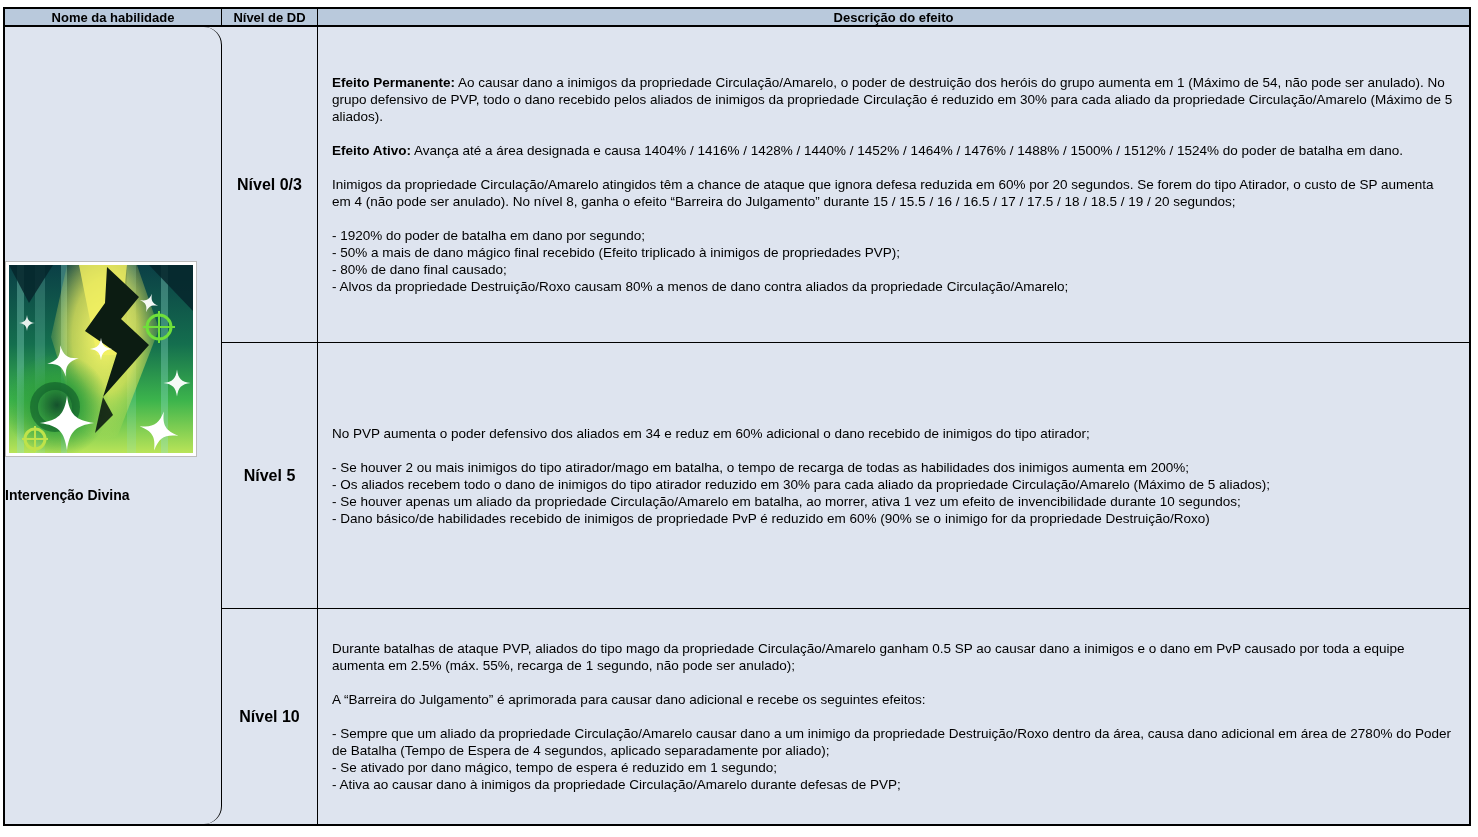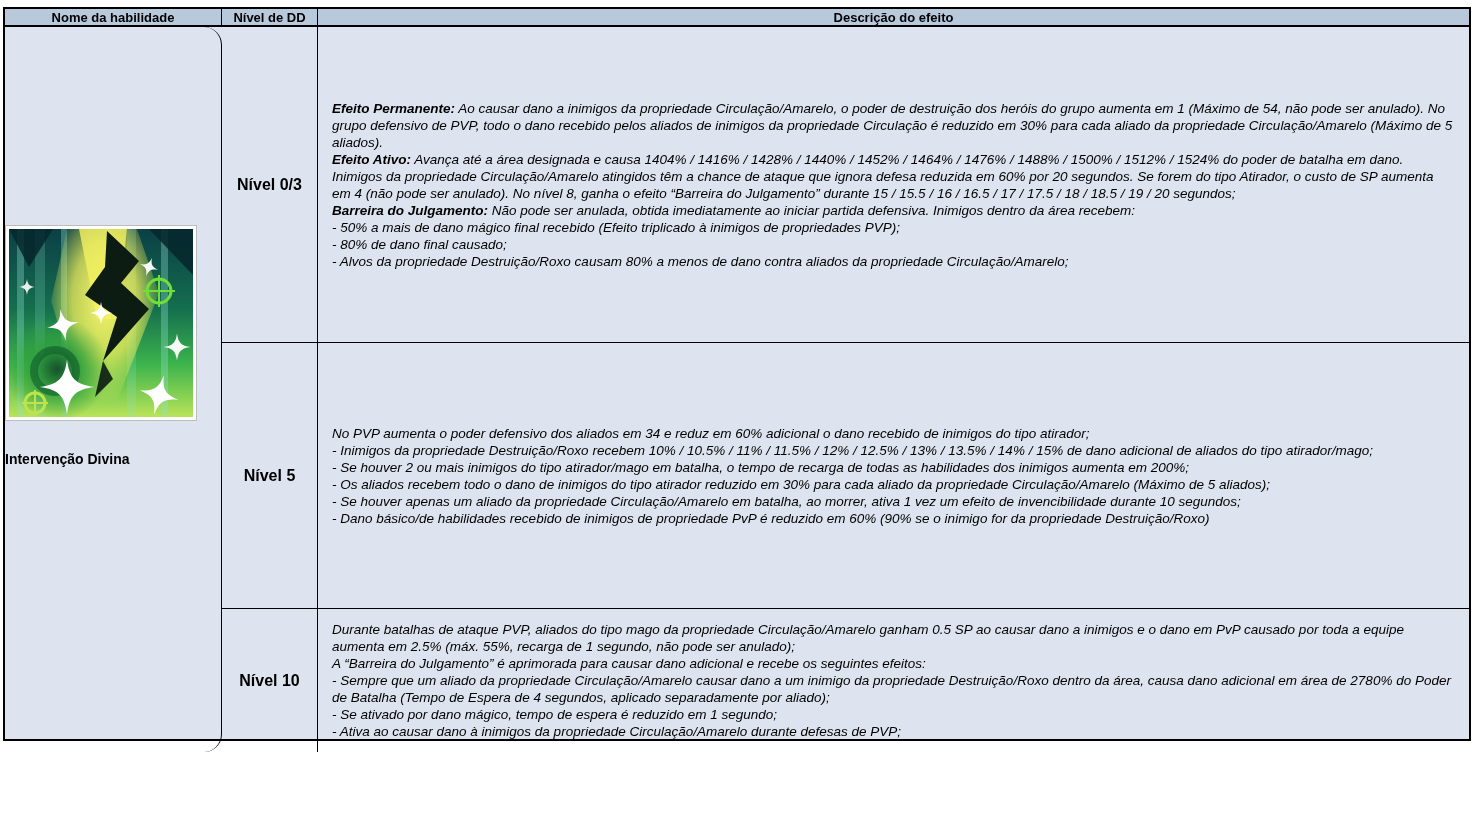--- a/index.html
+++ b/index.html
@@ -14,7 +14,7 @@
   .skill-table {
     position: absolute;
     left: 3px; top: 7px;
-    width: 1468px; height: 734px;
+    width: 1468px; height: 819px;
     display: grid;
     grid-template-columns: 217px 96px 1fr;
     grid-template-rows: 18px 316px 266px 1fr;

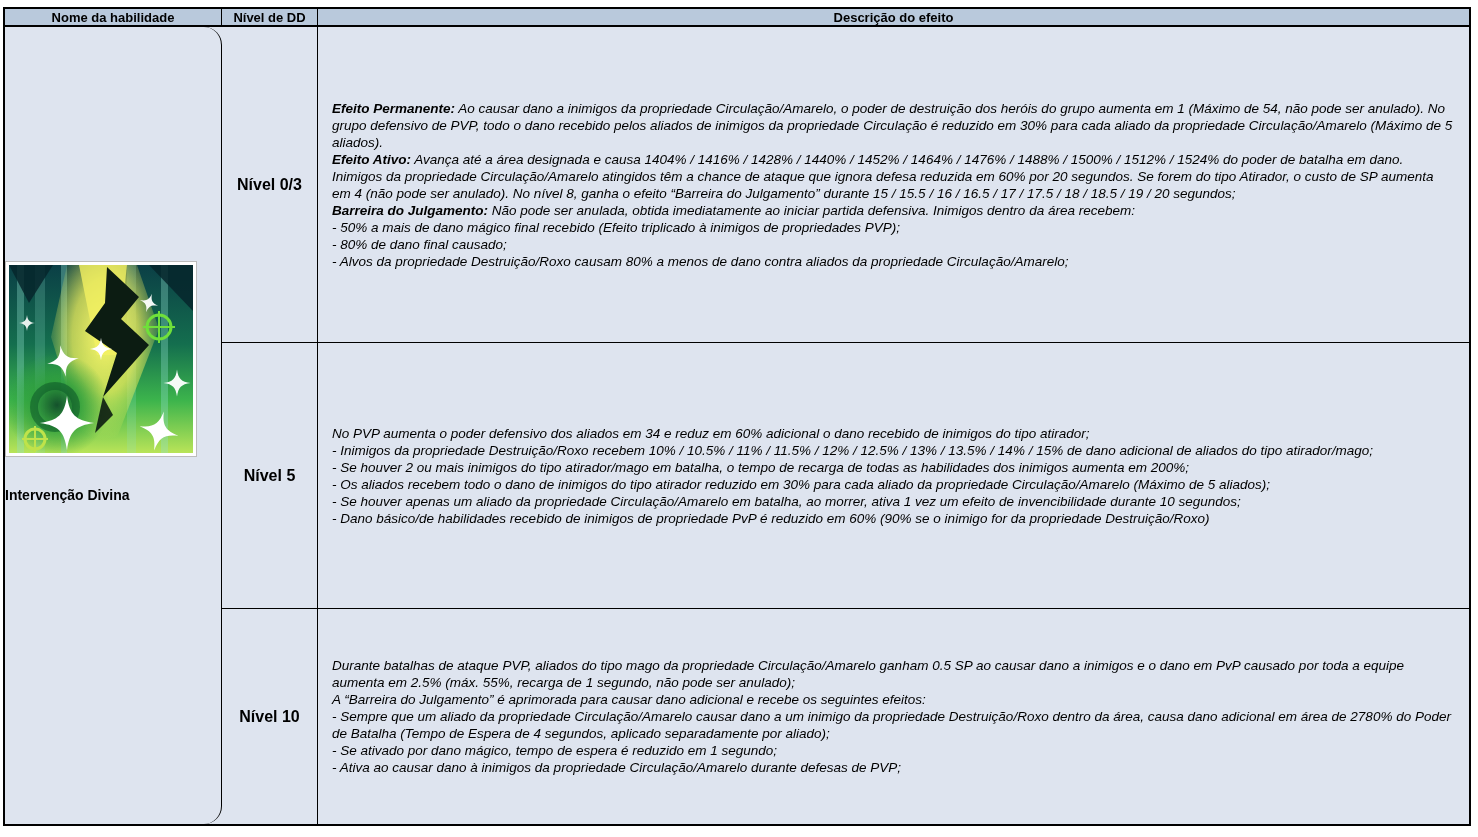--- a/index.html
+++ b/index.html
@@ -60,7 +60,7 @@
     padding: 12px 14px;
     font-size: 13.5px;
     line-height: 17px;
-    display: flex; flex-direction: column; justify-content: center; font-style: italic;
+    display: flex; flex-direction: column; justify-content: center;
   }
   .block + .block { }
   .b { font-weight: bold; }

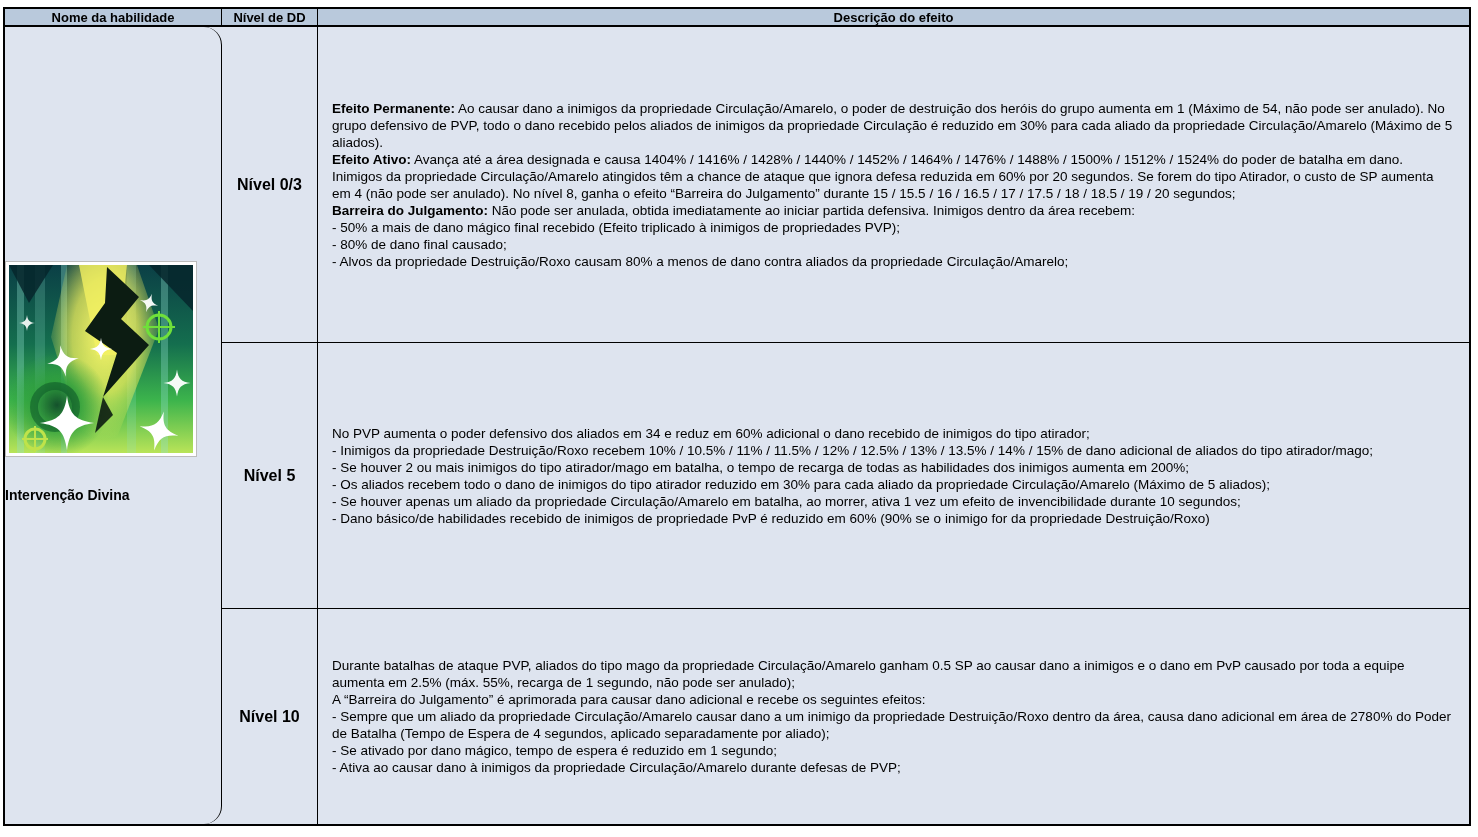--- a/index.html
+++ b/index.html
@@ -62,7 +62,7 @@
     line-height: 17px;
     display: flex; flex-direction: column; justify-content: center;
   }
-  .block + .block { }
+  .block + .block { margin-top: 17px; }
   .b { font-weight: bold; }
 </style>
 </head>

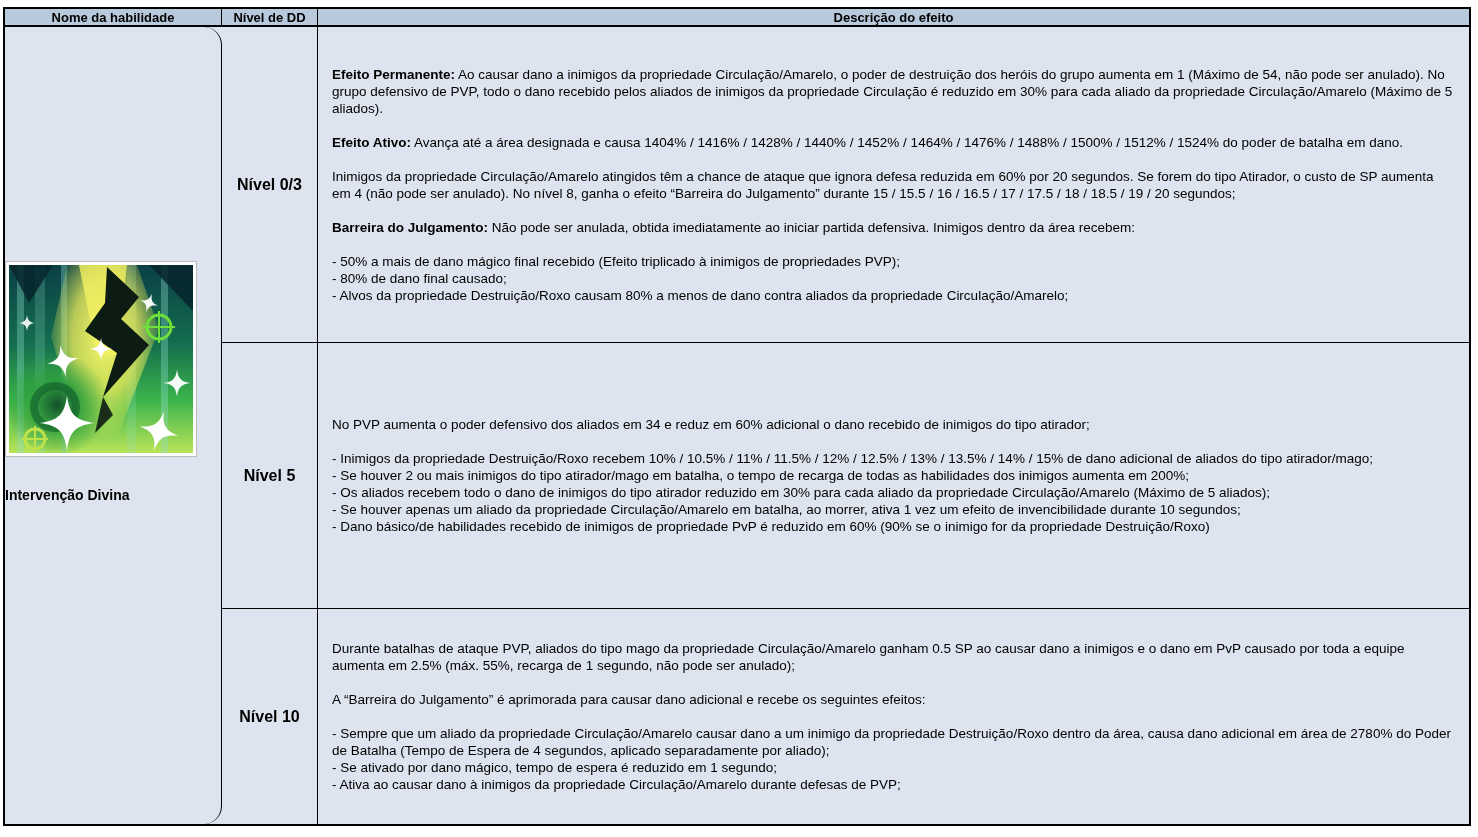--- a/index.html
+++ b/index.html
@@ -144,9 +144,6 @@
         <div class="line"><span>Inimigos da propriedade Circulação/Amarelo atingidos têm a chance de ataque que ignora defesa reduzida em 60% por 20 segundos. Se forem do tipo Atirador, o custo de SP aumenta em 4 (não pode ser anulado). No nível 8, ganha o efeito “Barreira do Julgamento” durante 15 / 15.5 / 16 / 16.5 / 17 / 17.5 / 18 / 18.5 / 19 / 20 segundos;</span></div>
       </div>
       <div class="block">
-        <div class="line"><span class="b">Barreira do Julgamento:</span><span> Não pode ser anulada, obtida imediatamente ao iniciar partida defensiva. Inimigos dentro da área recebem:</span></div>
-      </div>
-      <div class="block">
         <div class="line"><span>- 50% a mais de dano mágico final recebido (Efeito triplicado à inimigos de propriedades PVP);</span></div>
         <div class="line"><span>- 80% de dano final causado;</span></div>
         <div class="line"><span>- Alvos da propriedade Destruição/Roxo causam 80% a menos de dano contra aliados da propriedade Circulação/Amarelo;</span></div>

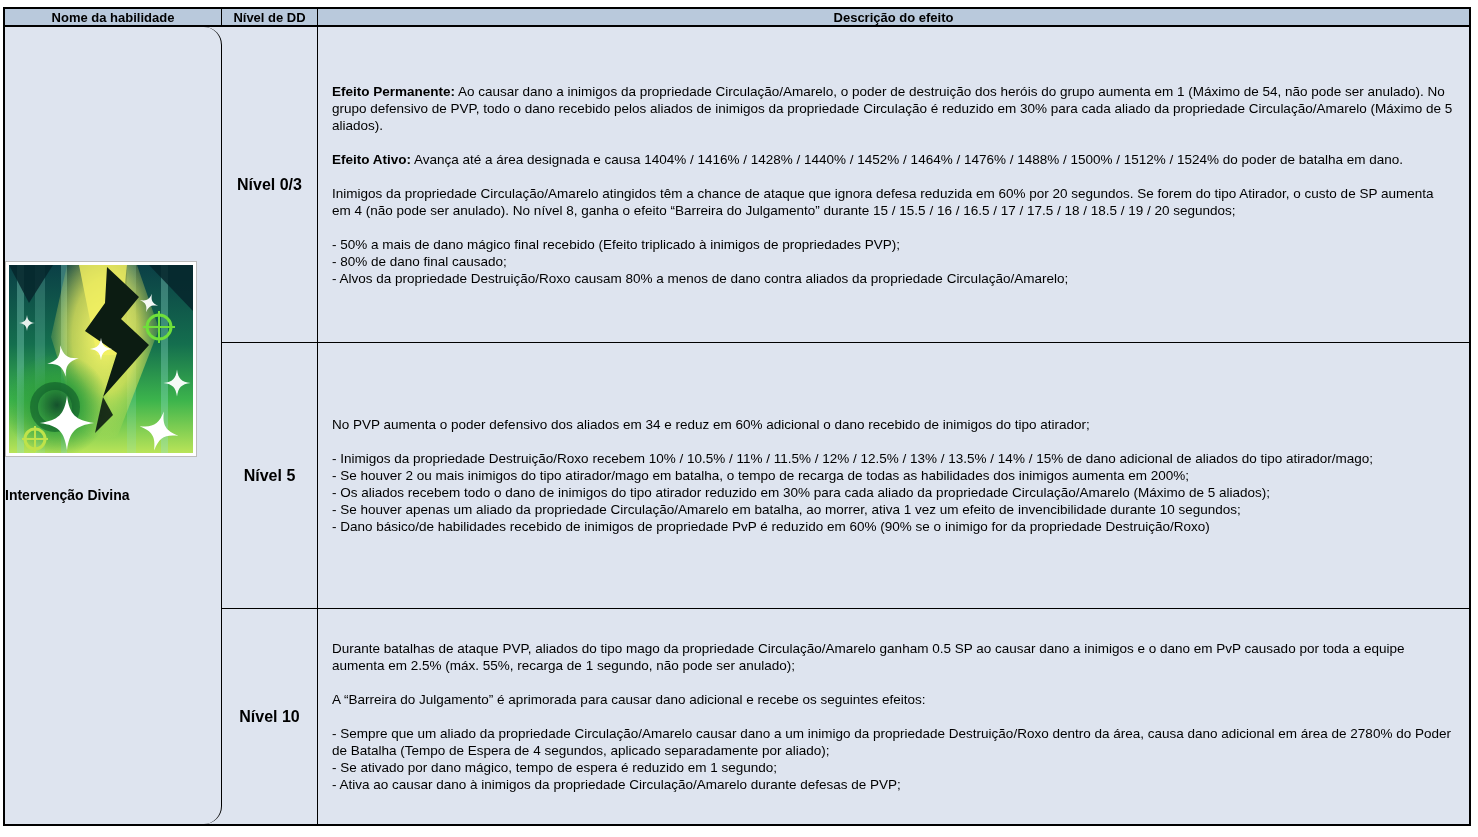--- a/index.html
+++ b/index.html
@@ -144,6 +144,7 @@
         <div class="line"><span>Inimigos da propriedade Circulação/Amarelo atingidos têm a chance de ataque que ignora defesa reduzida em 60% por 20 segundos. Se forem do tipo Atirador, o custo de SP aumenta em 4 (não pode ser anulado). No nível 8, ganha o efeito “Barreira do Julgamento” durante 15 / 15.5 / 16 / 16.5 / 17 / 17.5 / 18 / 18.5 / 19 / 20 segundos;</span></div>
       </div>
       <div class="block">
+        <div class="line"><span>- 1920% do poder de batalha em dano por segundo;</span></div>
         <div class="line"><span>- 50% a mais de dano mágico final recebido (Efeito triplicado à inimigos de propriedades PVP);</span></div>
         <div class="line"><span>- 80% de dano final causado;</span></div>
         <div class="line"><span>- Alvos da propriedade Destruição/Roxo causam 80% a menos de dano contra aliados da propriedade Circulação/Amarelo;</span></div>

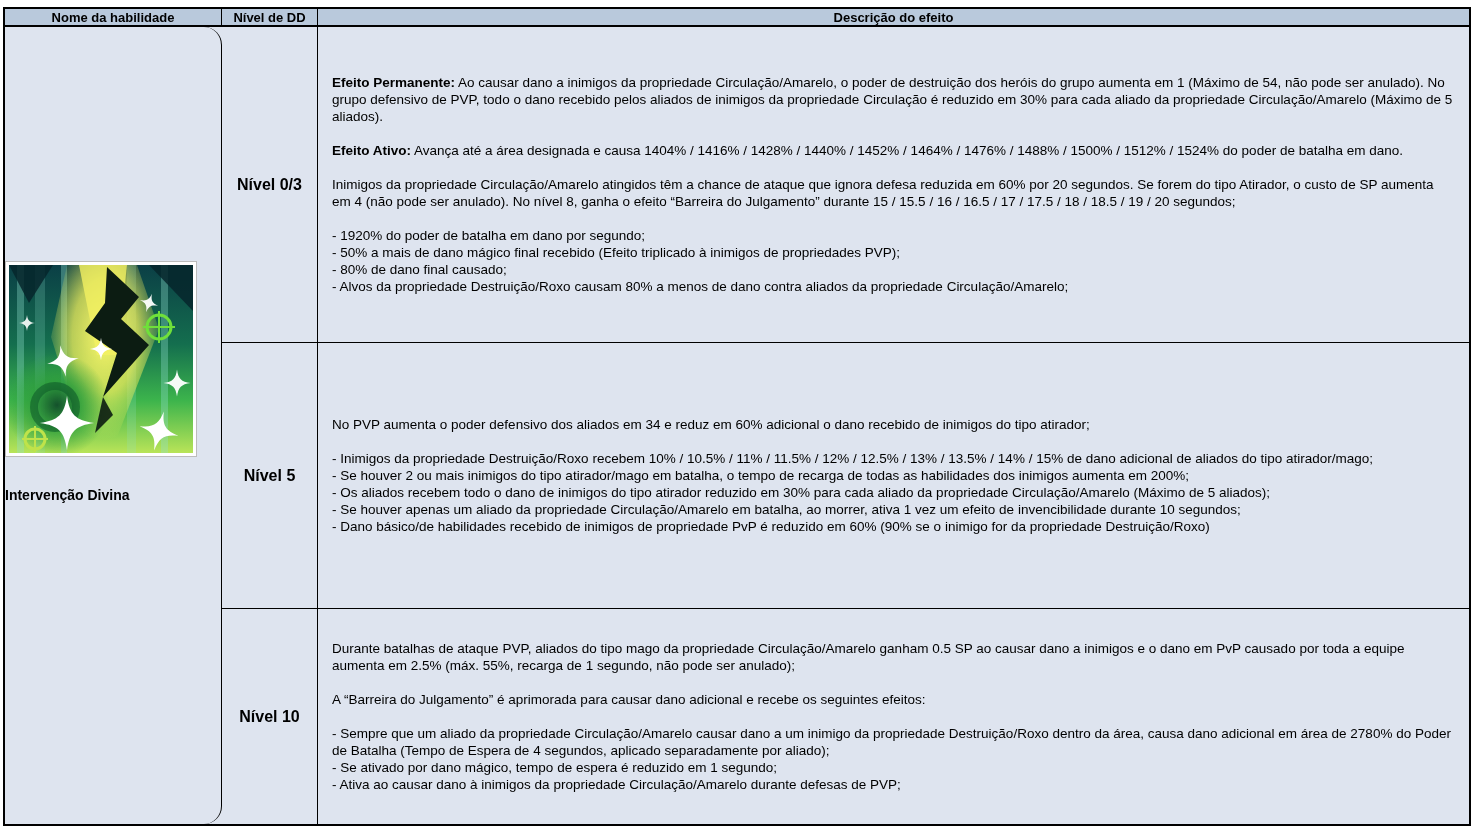--- a/index.html
+++ b/index.html
@@ -157,7 +157,6 @@
         <div class="line"><span>No PVP aumenta o poder defensivo dos aliados em 34 e reduz em 60% adicional o dano recebido de inimigos do tipo atirador;</span></div>
       </div>
       <div class="block">
-        <div class="line"><span>- Inimigos da propriedade Destruição/Roxo recebem 10% / 10.5% / 11% / 11.5% / 12% / 12.5% / 13% / 13.5% / 14% / 15% de dano adicional de aliados do tipo atirador/mago;</span></div>
         <div class="line"><span>- Se houver 2 ou mais inimigos do tipo atirador/mago em batalha, o tempo de recarga de todas as habilidades dos inimigos aumenta em 200%;</span></div>
         <div class="line"><span>- Os aliados recebem todo o dano de inimigos do tipo atirador reduzido em 30% para cada aliado da propriedade Circulação/Amarelo (Máximo de 5 aliados);</span></div>
         <div class="line"><span>- Se houver apenas um aliado da propriedade Circulação/Amarelo em batalha, ao morrer, ativa 1 vez um efeito de invencibilidade durante 10 segundos;</span></div>

